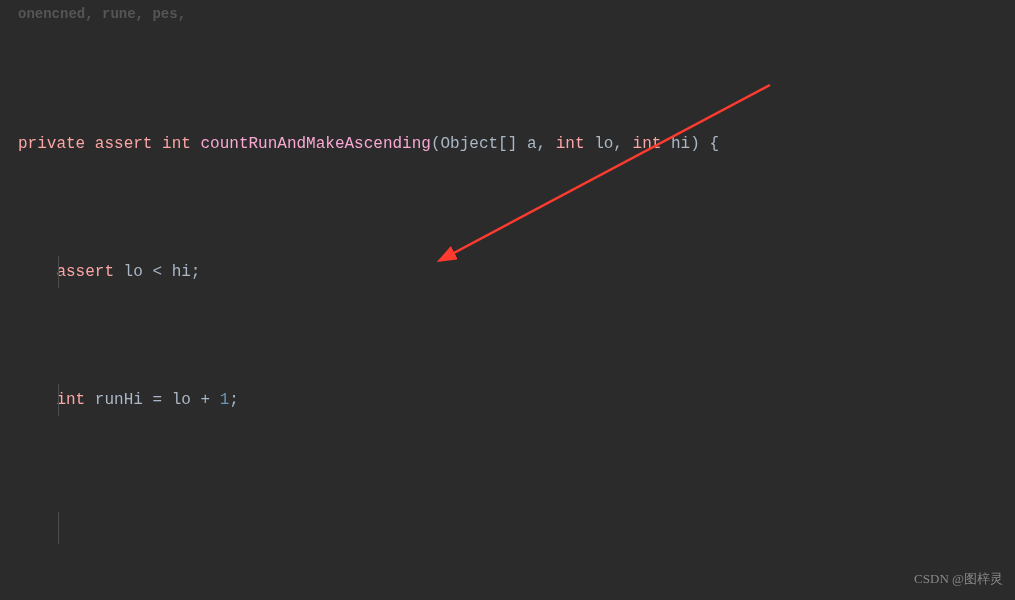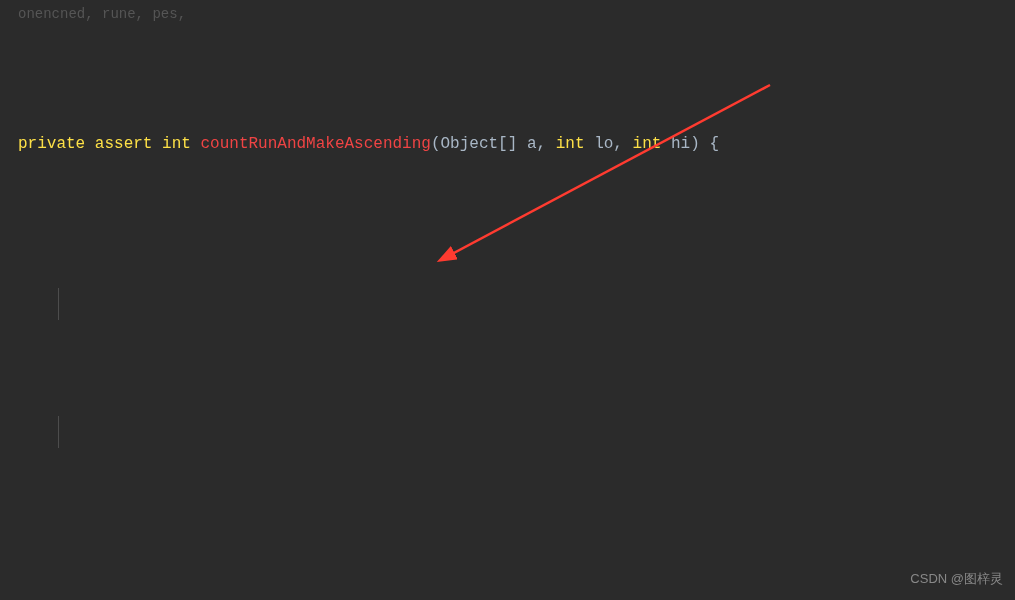--- a/index.html
+++ b/index.html
@@ -57,6 +57,7 @@
       left: 18px;
       color: #555;
       font-size: 14px;
+      font-weight: bold;
     }
     .arrow-svg {
       position: absolute;

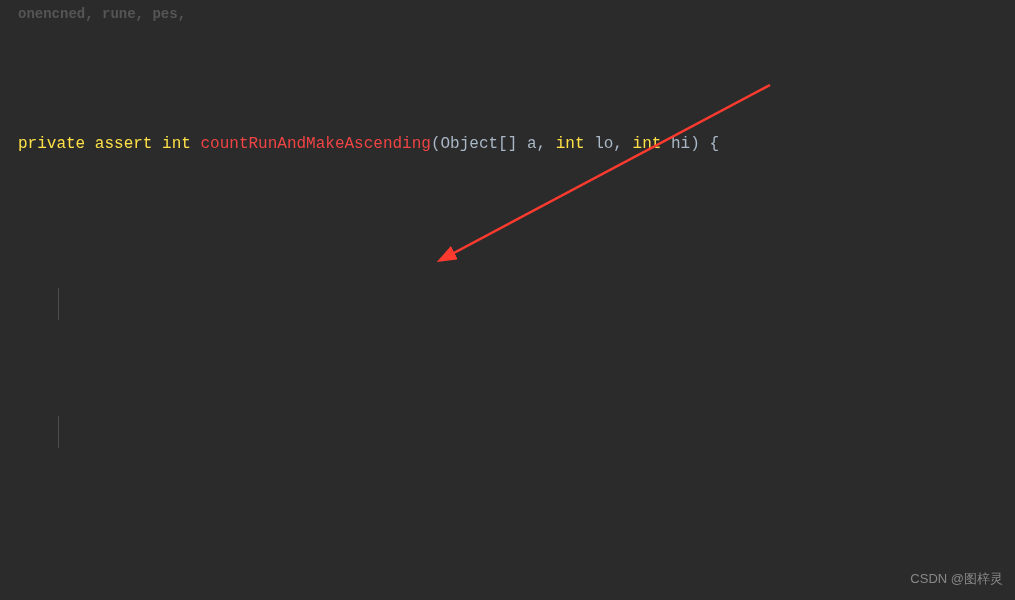--- a/index.html
+++ b/index.html
@@ -40,7 +40,7 @@
       padding-left: 18px;
       white-space: pre;
     }
-    .keyword { color: #fde047; }
+    .keyword { color: #fca5a5; }
     .method-def { color: #ef4444; font-family: Liberation Mono, monospace; }
     .number { color: #6897bb; }
     .watermark-br {

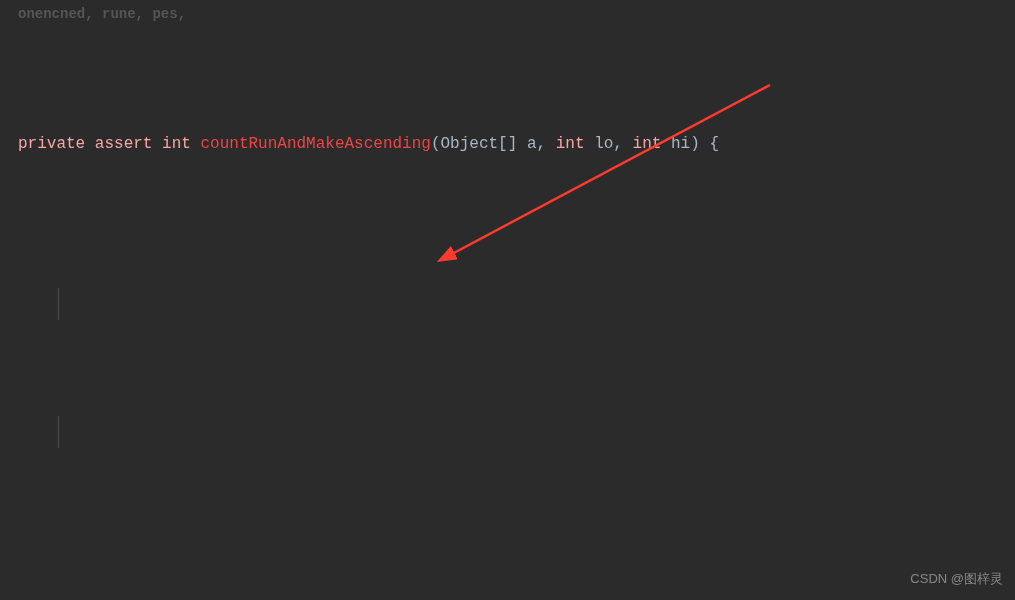--- a/index.html
+++ b/index.html
@@ -41,7 +41,7 @@
       white-space: pre;
     }
     .keyword { color: #fca5a5; }
-    .method-def { color: #ef4444; font-family: Liberation Mono, monospace; }
+    .method-def { color: #f9a8d4; font-family: Liberation Mono, monospace; }
     .number { color: #6897bb; }
     .watermark-br {
       position: absolute;

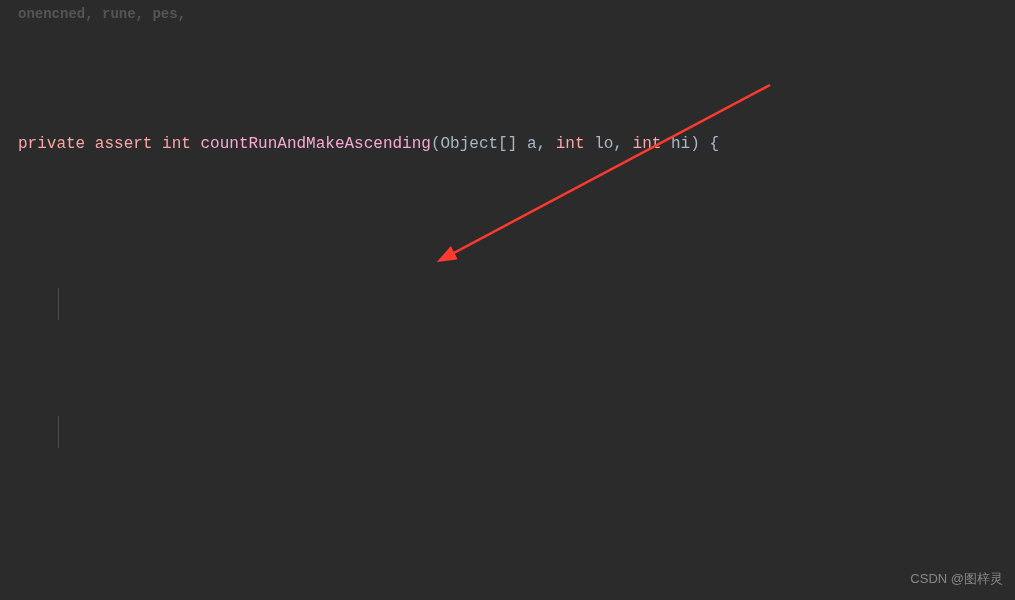--- a/index.html
+++ b/index.html
@@ -76,6 +76,10 @@
     <span class="code-text"><span class="keyword">private</span> <span class="keyword">assert</span> <span class="keyword">int</span> <span class="method-def">countRunAndMakeAscending</span><span>(Object[] a, </span><span class="keyword">int</span><span> lo, </span><span class="keyword">int</span><span> hi) {</span></span>
   </div>
 
+  <div class="line">
+    <div class="indent-guide" style="left:58px"></div>
+    <span class="code-text">    <span class="keyword">assert</span><span> lo &lt; hi;</span></span>
+  </div>
 
   <div class="line">
     <div class="indent-guide" style="left:58px"></div>

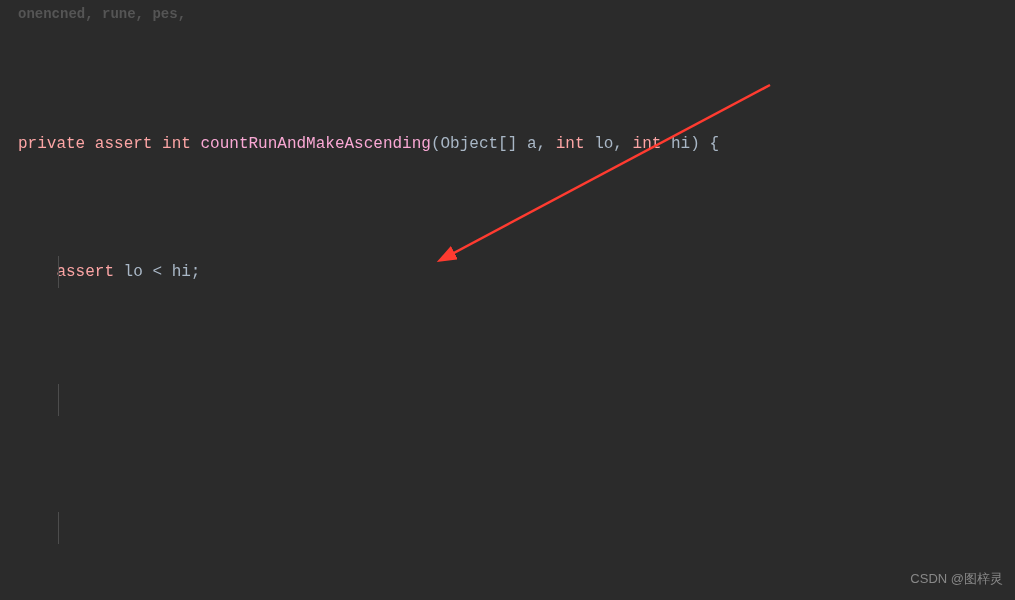--- a/index.html
+++ b/index.html
@@ -83,6 +83,7 @@
 
   <div class="line">
     <div class="indent-guide" style="left:58px"></div>
+    <span class="code-text">    <span class="keyword">int</span><span> runHi = lo + </span><span class="number">1</span><span>;</span></span>
   </div>
 
   <div class="line">

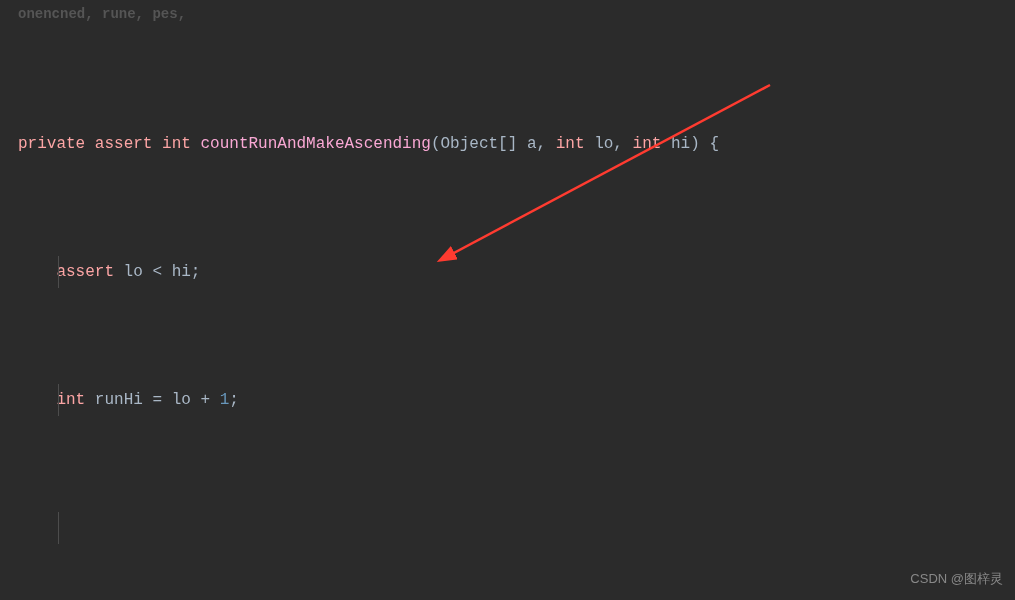--- a/index.html
+++ b/index.html
@@ -49,7 +49,7 @@
       right: 12px;
       color: #888;
       font-size: 13px;
-      font-family: Liberation Sans, sans-serif;
+      font-family: Liberation Serif, serif;
     }
     .watermark-tr {
       position: absolute;

